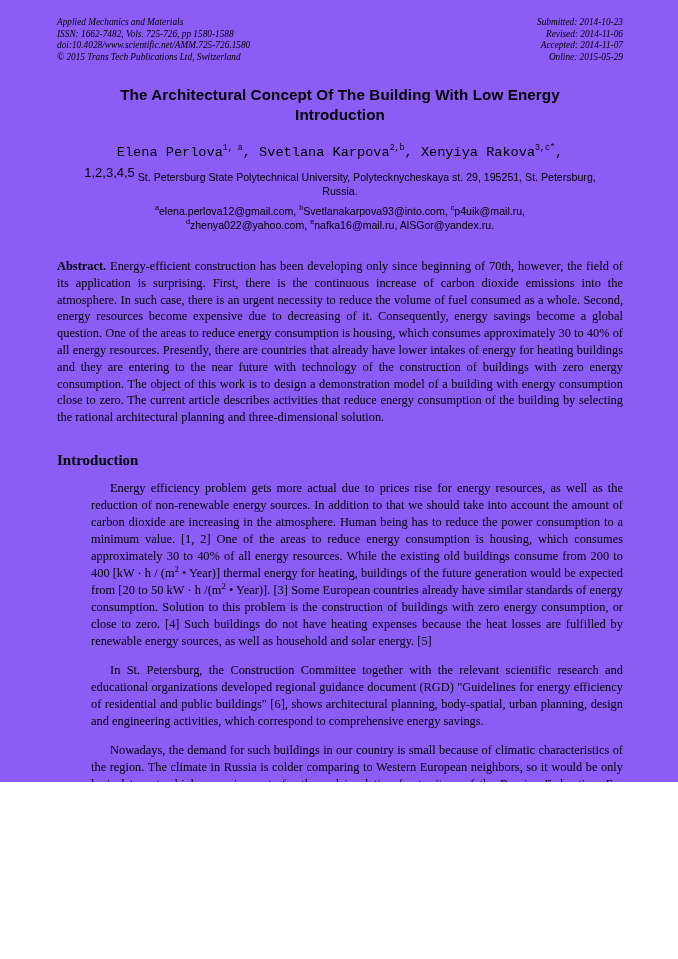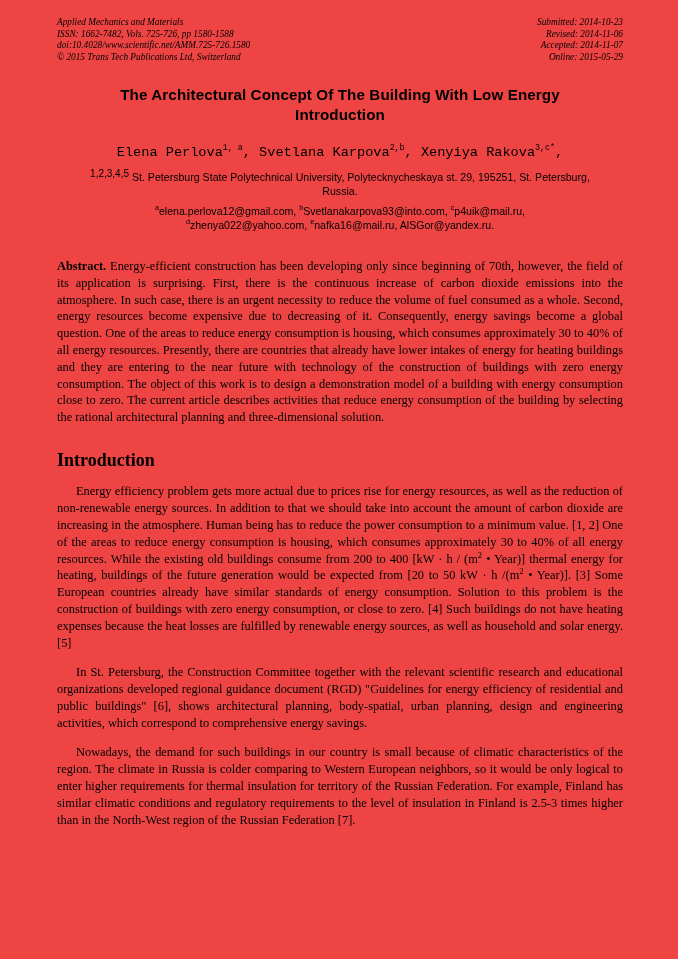--- a/index.html
+++ b/index.html
@@ -17,8 +17,8 @@
   .page {
     position: relative;
     width: 678px;
-    height: 959px;
-    background: #ef4444;
+    height: 782px;
+    background: #8b5cf6;
     box-sizing: border-box;
     padding: 16px;
     overflow: hidden;

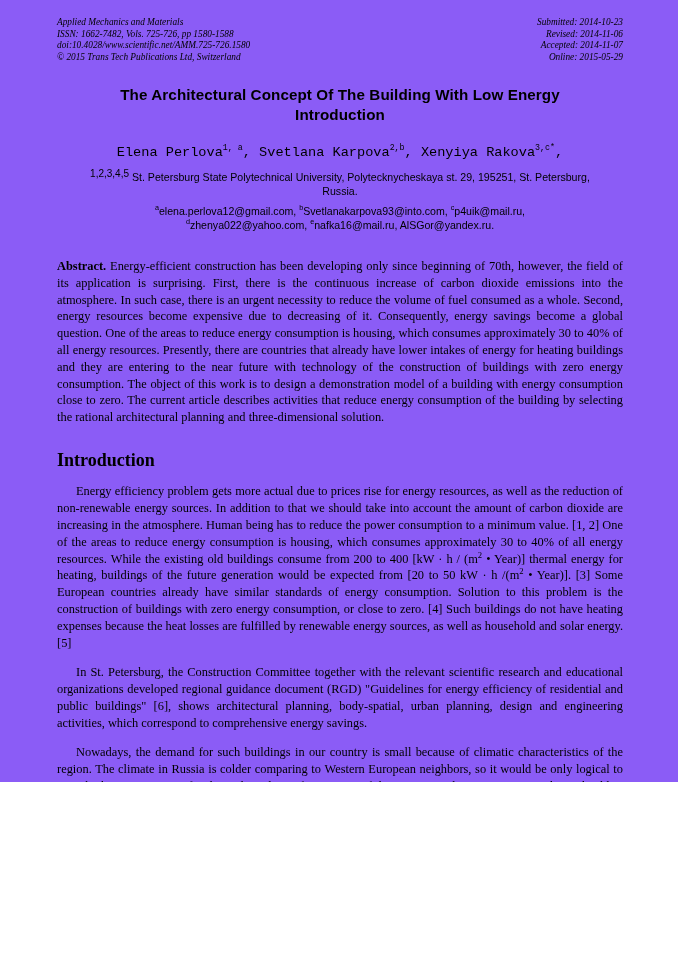--- a/index.html
+++ b/index.html
@@ -89,7 +89,7 @@
     padding: 0 14px;
   }
   .affiliation sup {
-    font-size: 10px;
+    font-size: 13px;
     vertical-align: super;
     line-height: 0;
     margin-top: 19px;

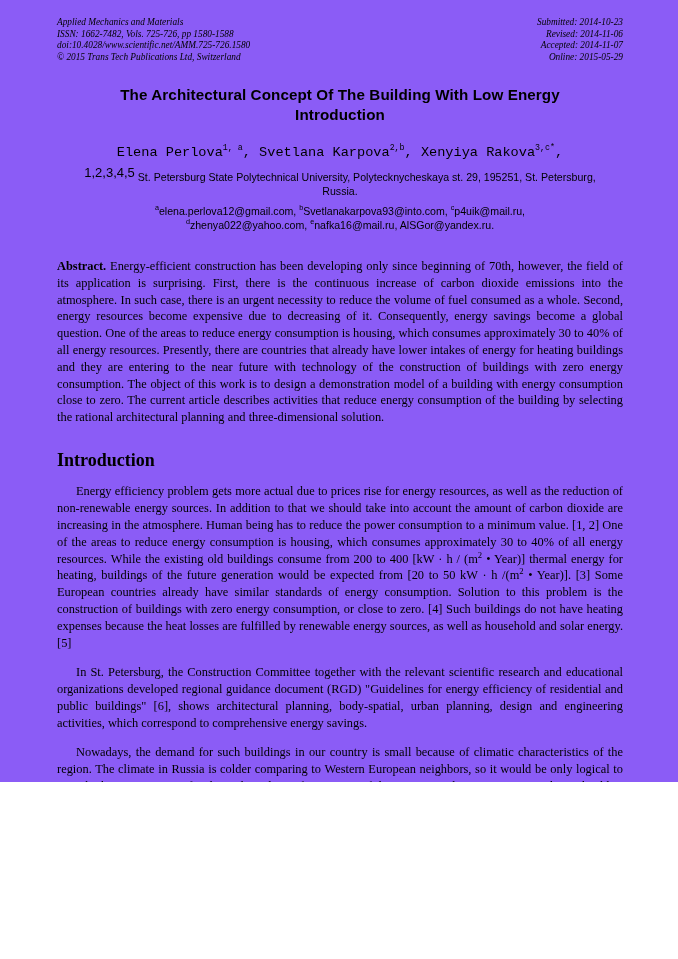--- a/index.html
+++ b/index.html
@@ -134,7 +134,7 @@
   .section-heading {
     font-family: "Liberation Serif", "DejaVu Serif", serif;
     font-weight: bold;
-    font-size: 18px;
+    font-size: 15px;
     line-height: 16px;
     margin-top: 26px;
     text-align: left;

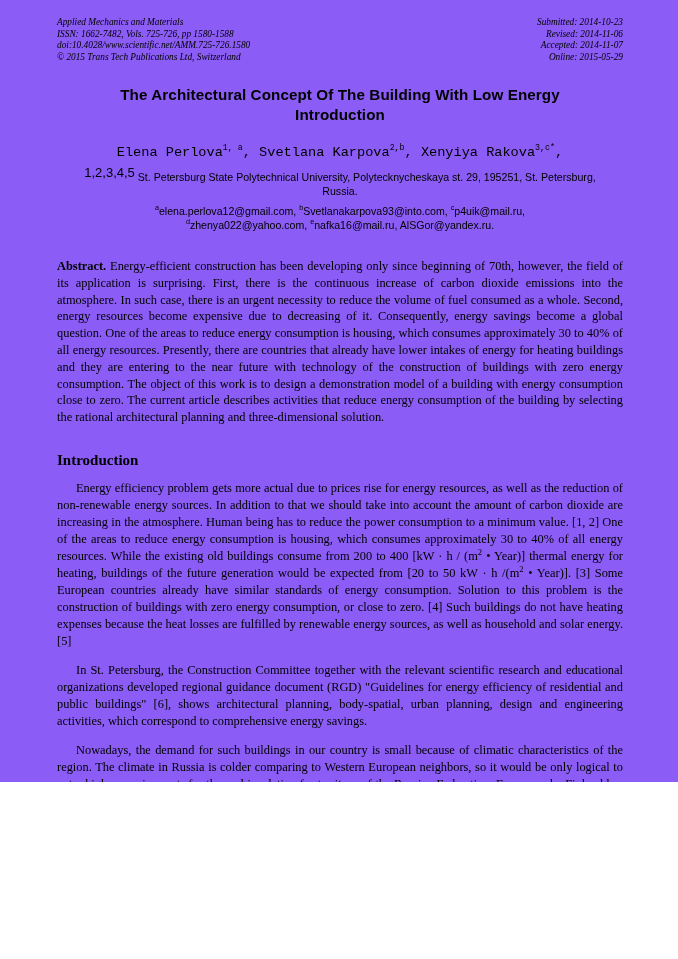--- a/index.html
+++ b/index.html
@@ -147,6 +147,7 @@
     text-justify: inter-word;
     text-indent: 19px;
     margin-top: 6px;
+    margin-left: 34px;
   }
   .body-par + .body-par { margin-top: 0; }
   .body-par sup {

